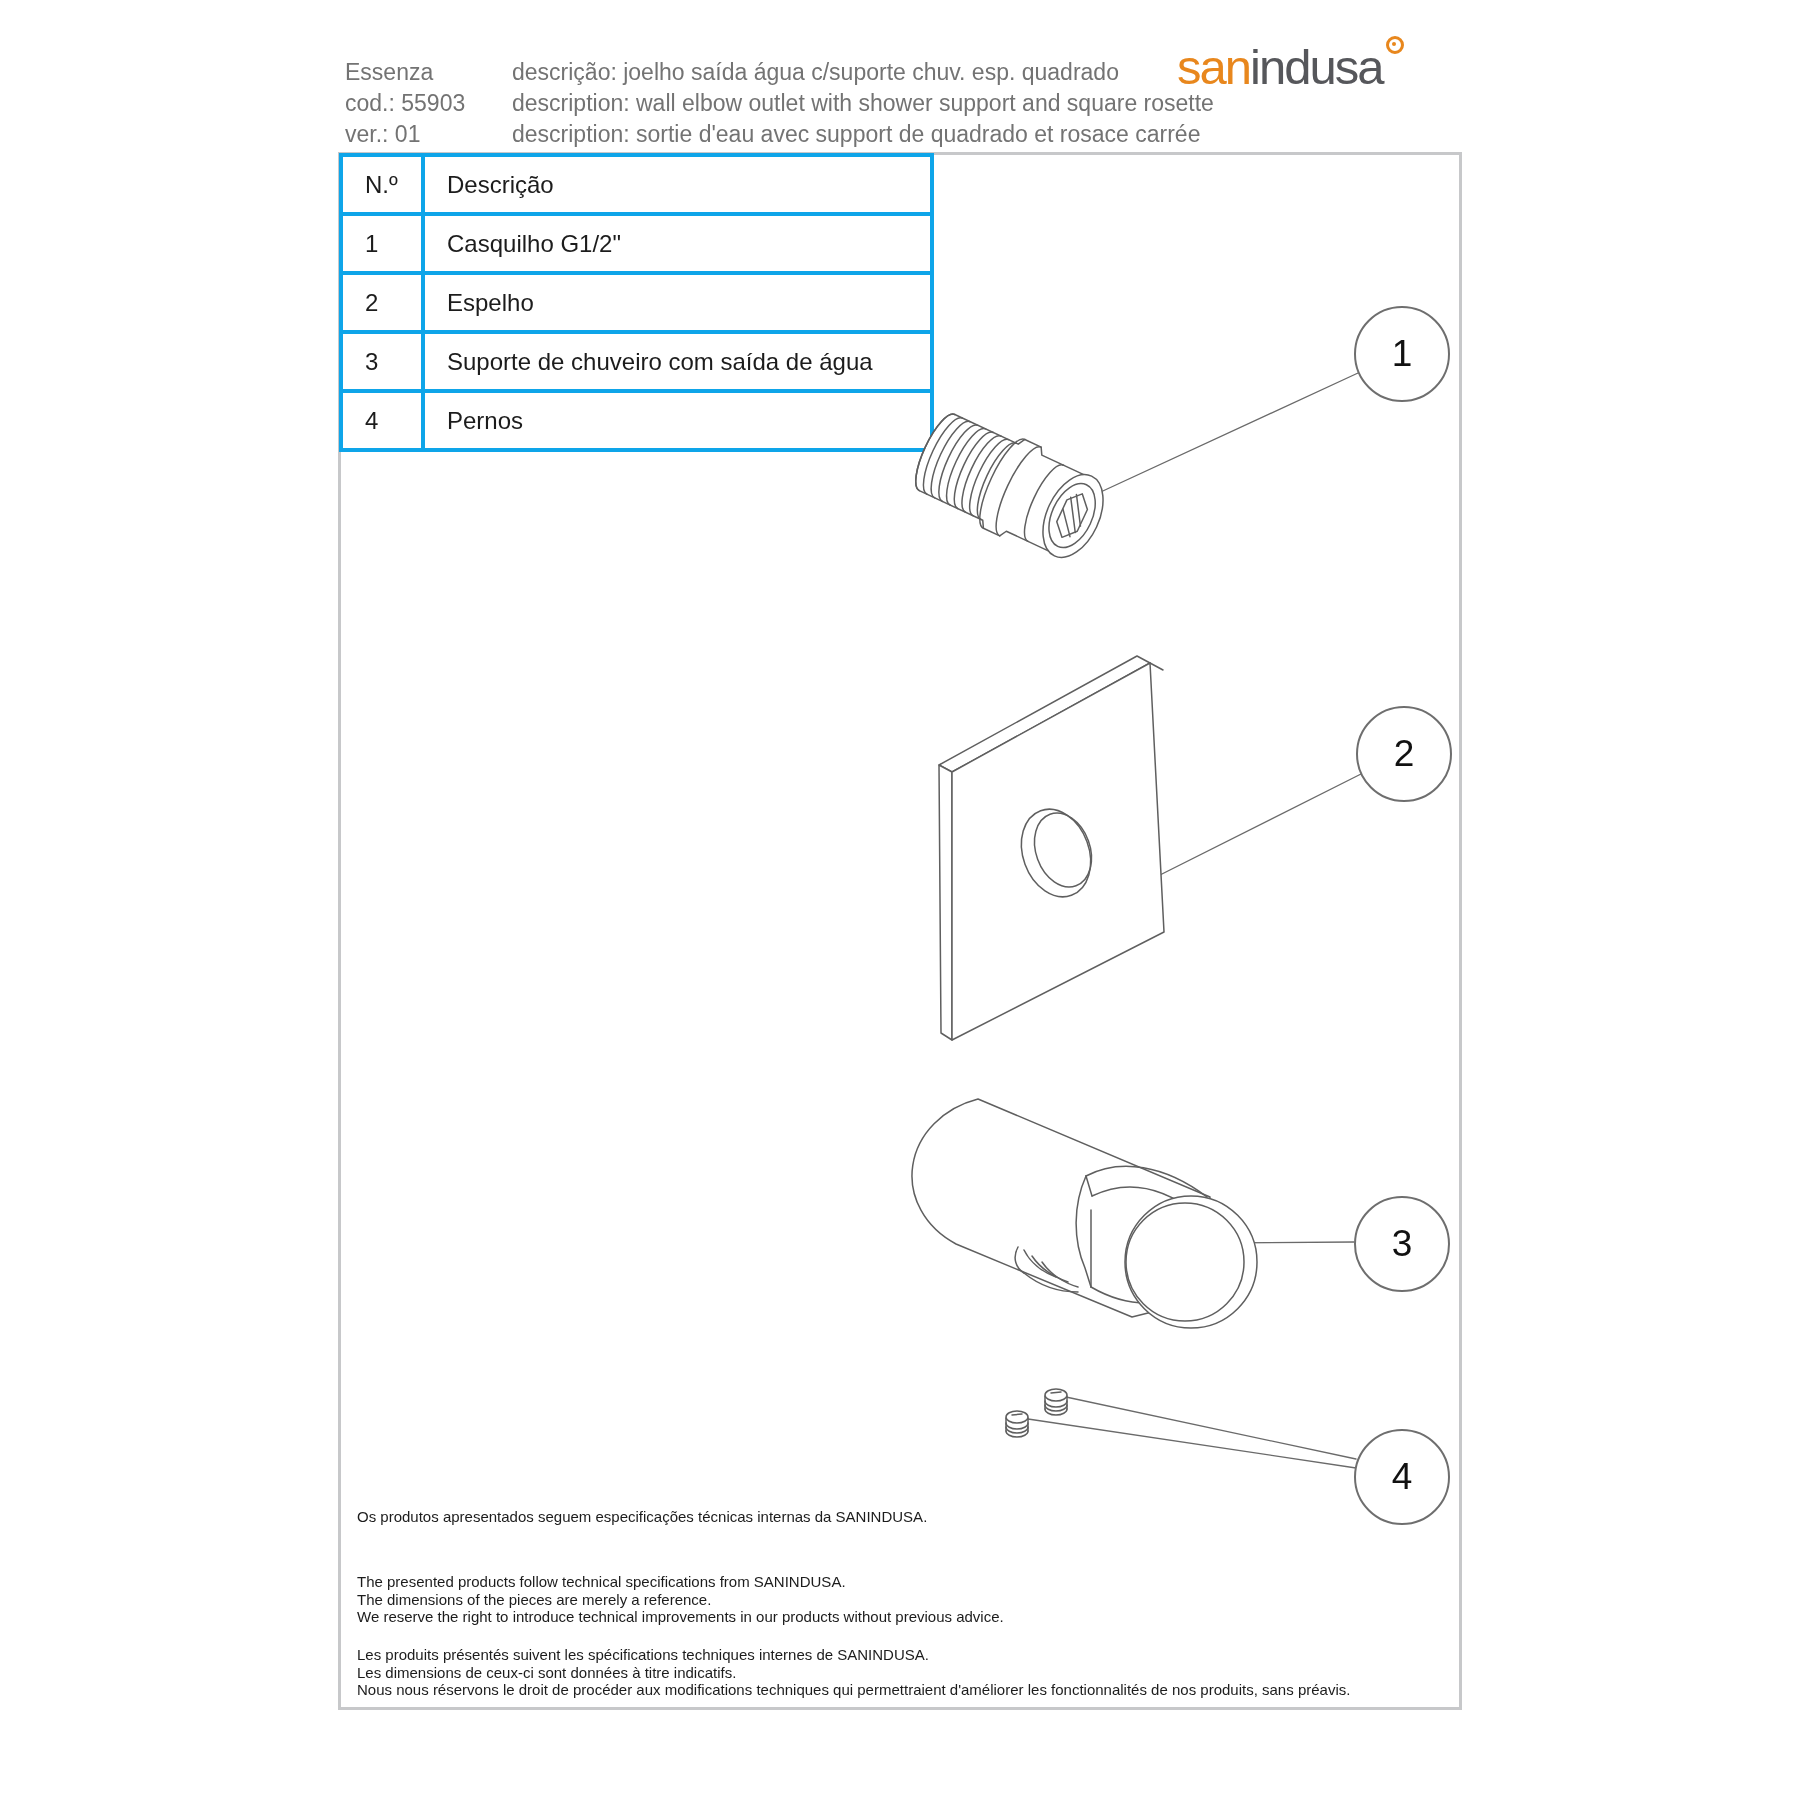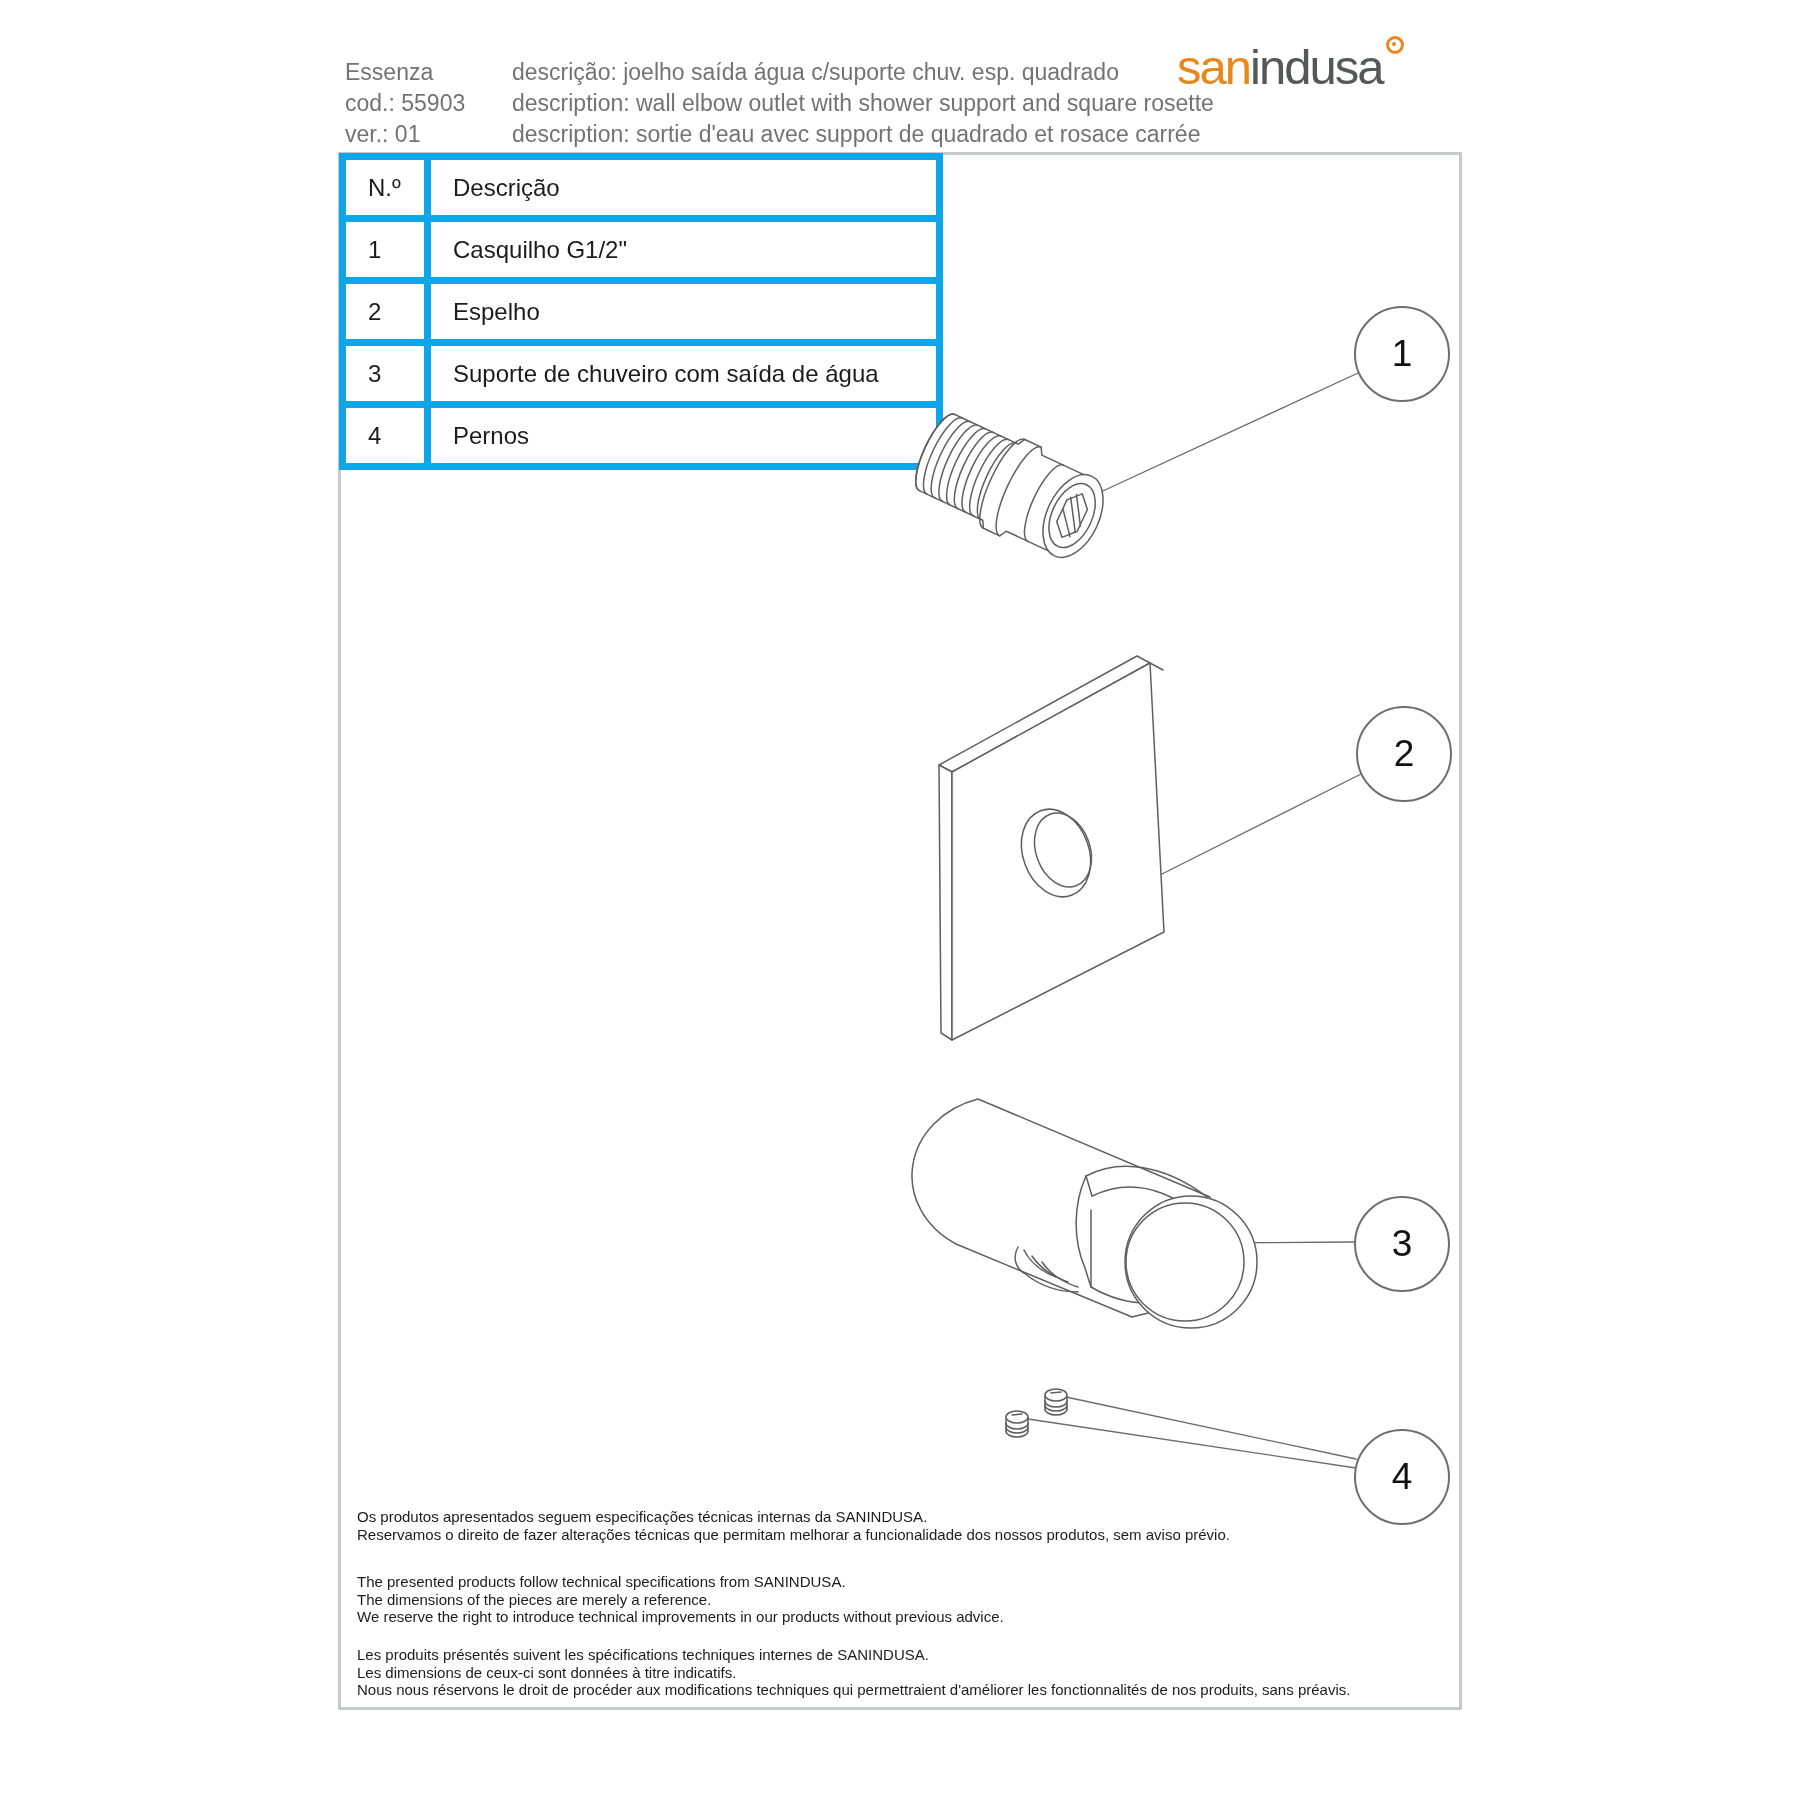--- a/index.html
+++ b/index.html
@@ -24,7 +24,7 @@
   
   table.parts{position:absolute;left:339px;top:153px;border-collapse:collapse;
         background:#fff;table-layout:fixed}
-  table.parts td{border:7px solid #0ea5e9;height:55px;font-size:24px;
+  table.parts td{border:4px solid #0ea5e9;height:55px;font-size:24px;
         padding:0 10px 0 22px;vertical-align:middle;white-space:nowrap}
   table.parts td.c1{width:46px}
   table.parts td.c2{width:473px}

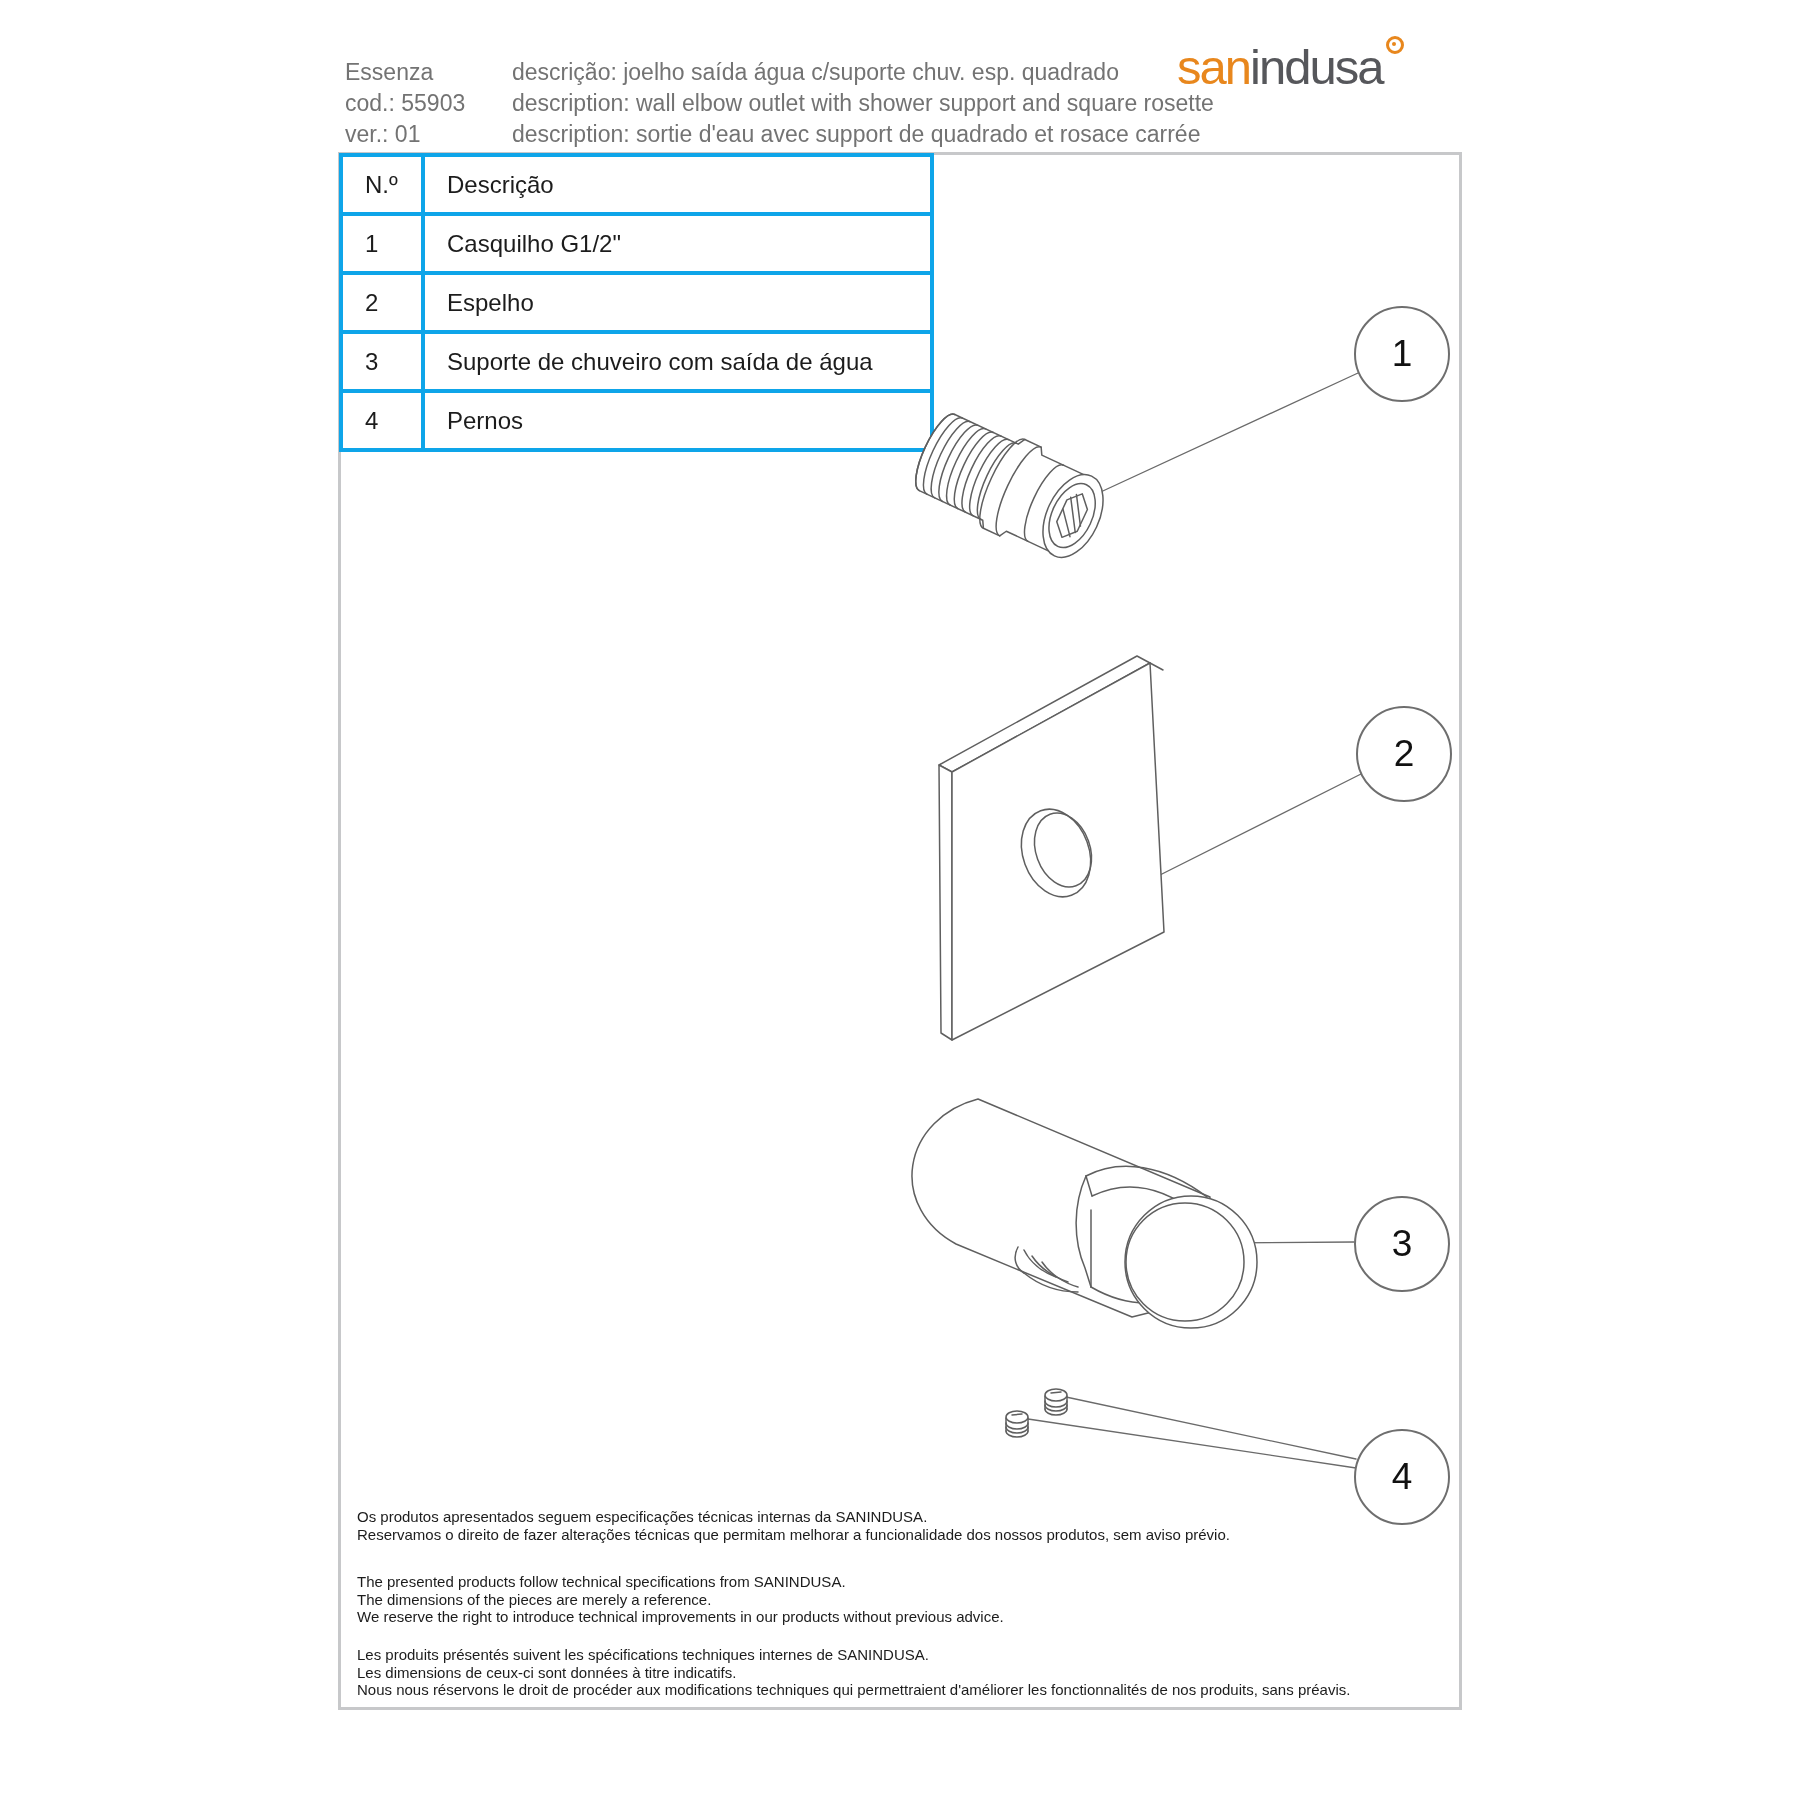--- a/index.html
+++ b/index.html
@@ -182,7 +182,6 @@
 
 <div class="notes" id="notes-pt">
   <div>Os produtos apresentados seguem especificações técnicas internas da SANINDUSA.</div>
-  <div>Reservamos o direito de fazer alterações técnicas que permitam melhorar a funcionalidade dos nossos produtos, sem aviso prévio.</div>
 </div>
 <div class="notes" id="notes-en">
   <div>The presented products follow technical specifications from SANINDUSA.</div>

